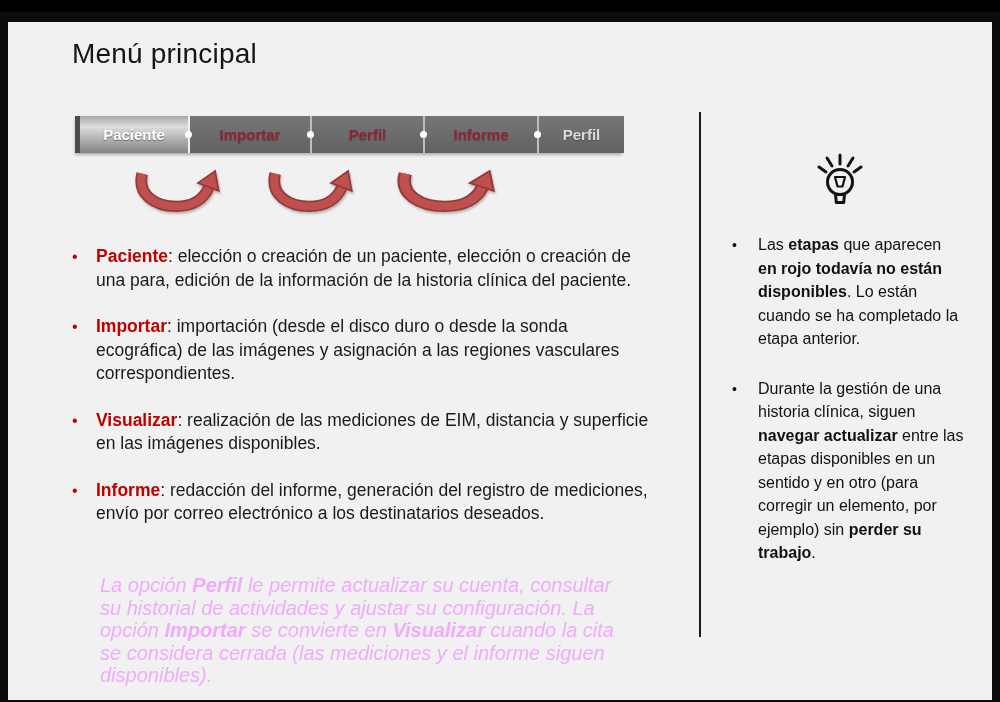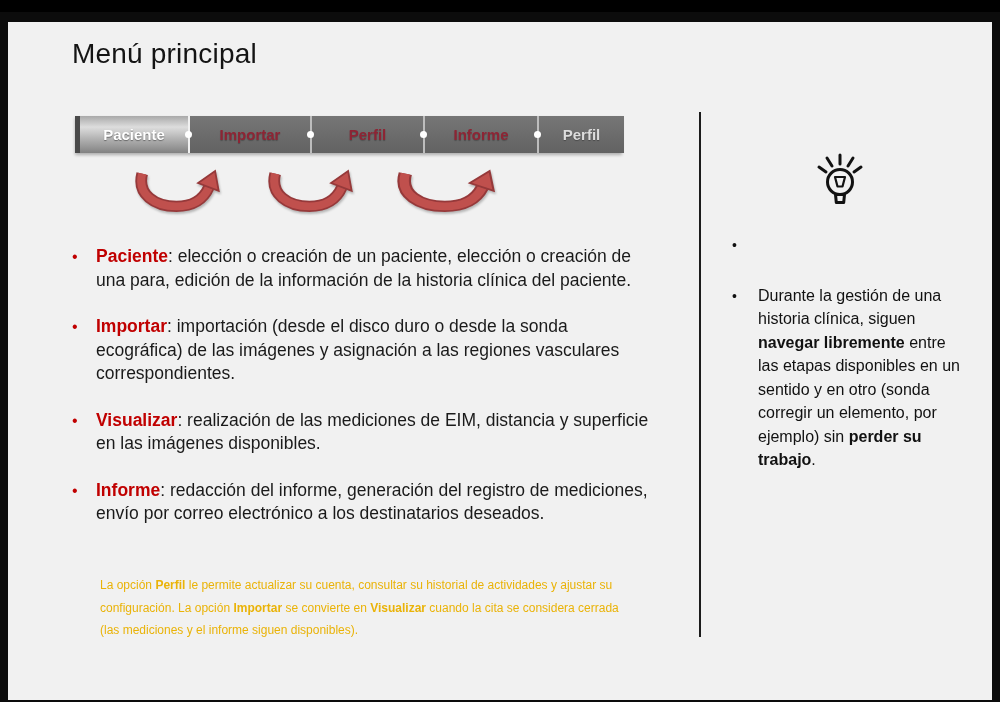--- a/index.html
+++ b/index.html
@@ -172,6 +172,7 @@
   <div class="tips">
     <div class="tip">
       <span class="marker">•</span>
+      <span class="txt"><span>Las </span><span class="b">etapas</span><span> que aparecen </span><span class="b">en rojo todavía no están disponibles</span><span>. Lo están cuando se ha completado la etapa anterior.</span></span>
     </div>
     <div class="tip">
       <span class="marker">•</span>

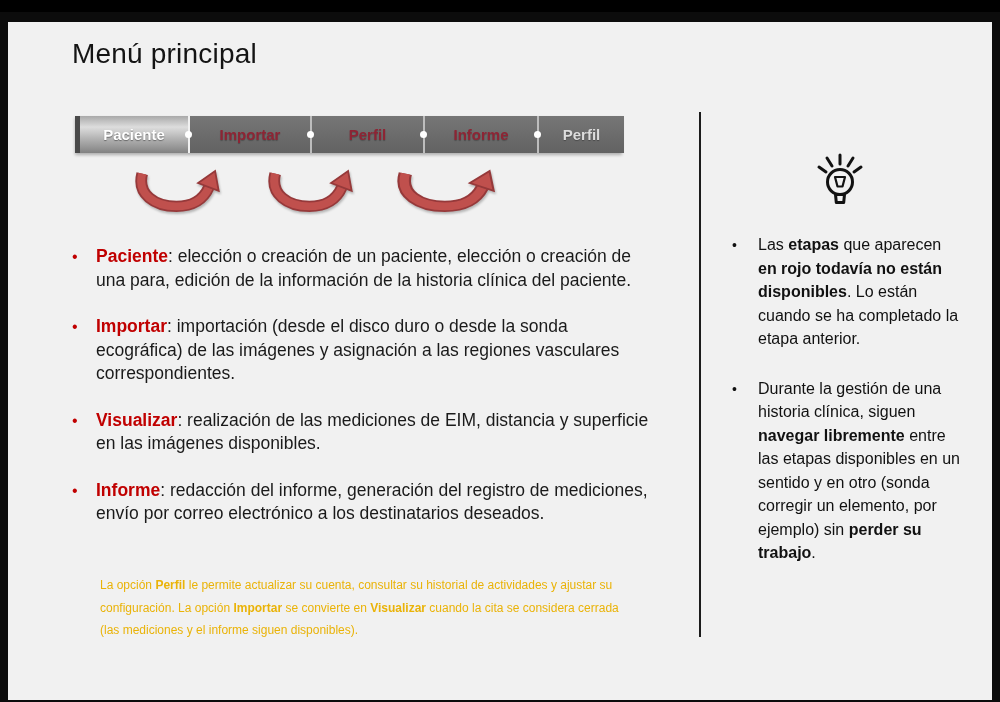--- a/index.html
+++ b/index.html
@@ -176,7 +176,7 @@
     </div>
     <div class="tip">
       <span class="marker">•</span>
-      <span class="txt"><span>Durante la gestión de una historia clínica, siguen </span><span class="b">navegar libremente</span><span> entre las etapas disponibles en un sentido y en otro (sonda corregir un elemento, por ejemplo) sin </span><span class="b">perder su trabajo</span><span>.</span></span>
+      <span class="txt"><span>Durante la gestión de una historia clínica, siguen </span><span class="b">navegar actualizar</span><span> entre las etapas disponibles en un sentido y en otro (sonda corregir un elemento, por ejemplo) sin </span><span class="b">perder su trabajo</span><span>.</span></span>
     </div>
   </div>
 </div>

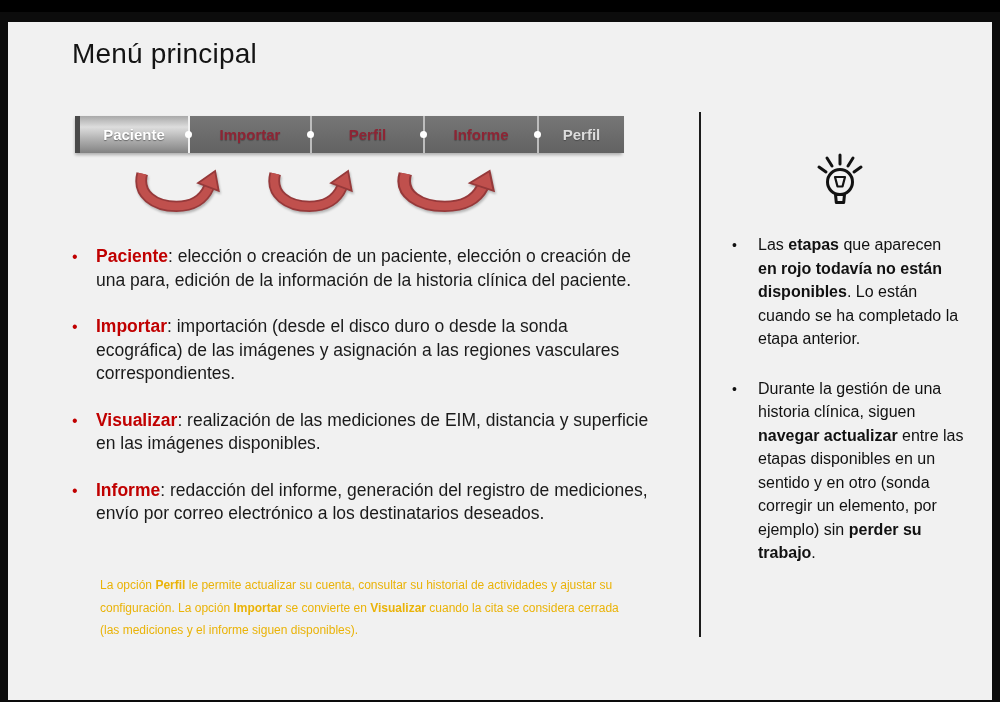--- a/index.html
+++ b/index.html
@@ -176,7 +176,7 @@
     </div>
     <div class="tip">
       <span class="marker">•</span>
-      <span class="txt"><span>Durante la gestión de una historia clínica, siguen </span><span class="b">navegar actualizar</span><span> entre las etapas disponibles en un sentido y en otro (sonda corregir un elemento, por ejemplo) sin </span><span class="b">perder su trabajo</span><span>.</span></span>
+      <span class="txt"><span>Durante la gestión de una historia clínica, siguen </span><span class="b">navegar actualizar</span><span> entre las etapas disponibles en un sentido y en otro (para corregir un elemento, por ejemplo) sin </span><span class="b">perder su trabajo</span><span>.</span></span>
     </div>
   </div>
 </div>

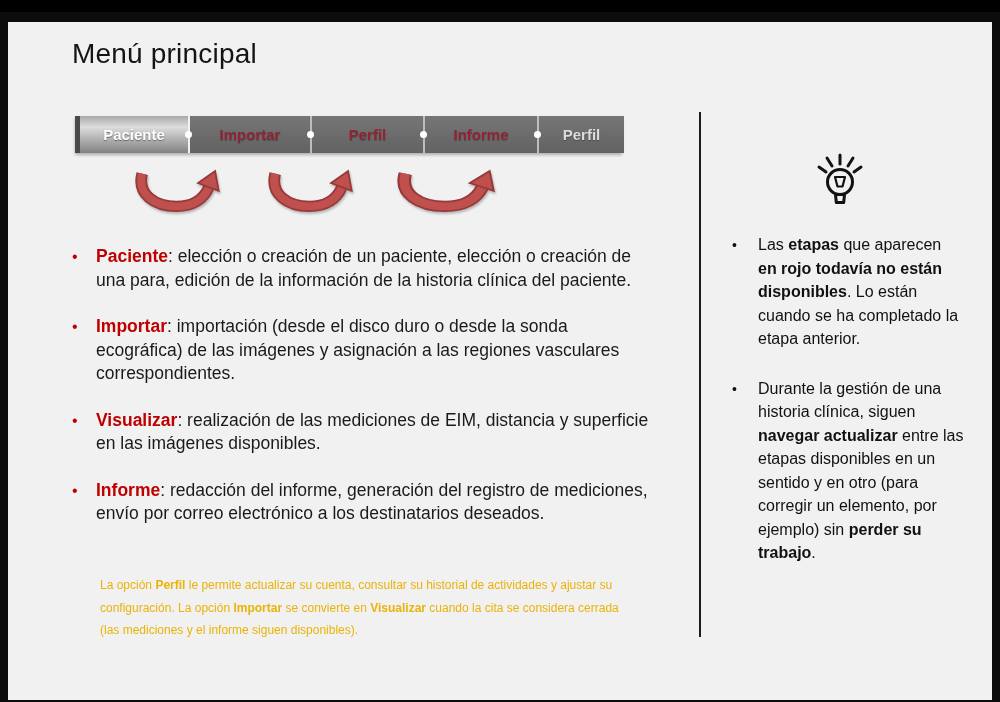--- a/index.html
+++ b/index.html
@@ -59,7 +59,7 @@
 
   .note {
     position:absolute; left:100px; top:562px; width:528px;
-    font-size:12px; line-height:22.5px; color:#eab308;
+    font-size:20px; line-height:22.5px; color:#f0abfc;font-style:italic;
   }
 
   

